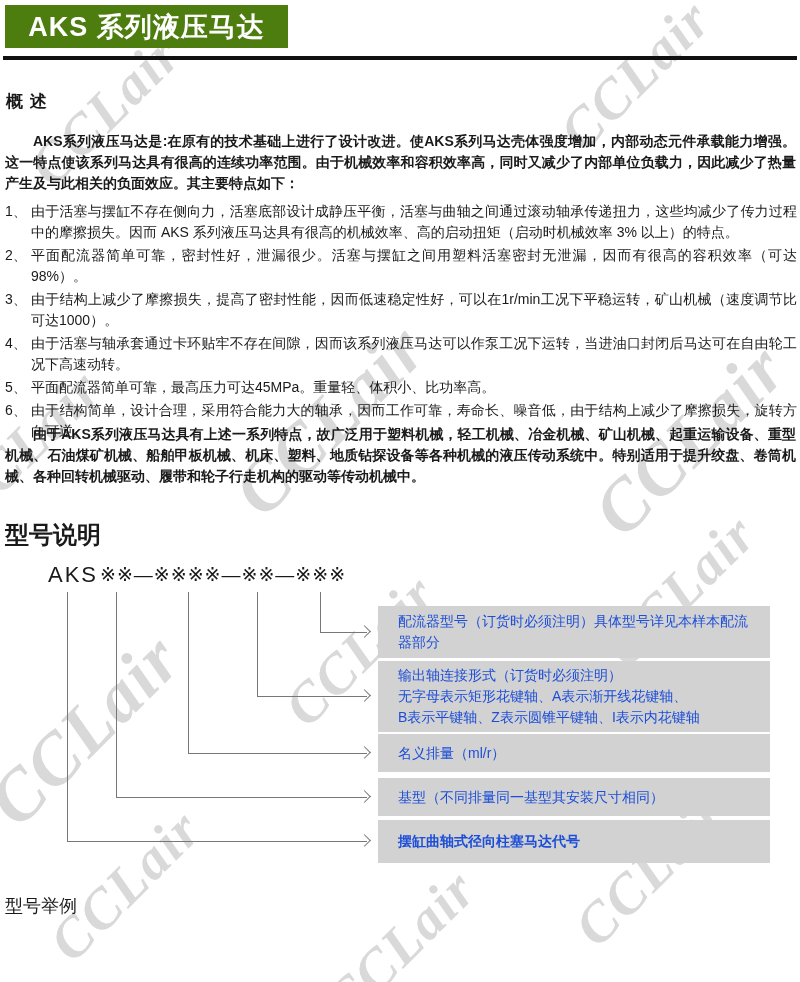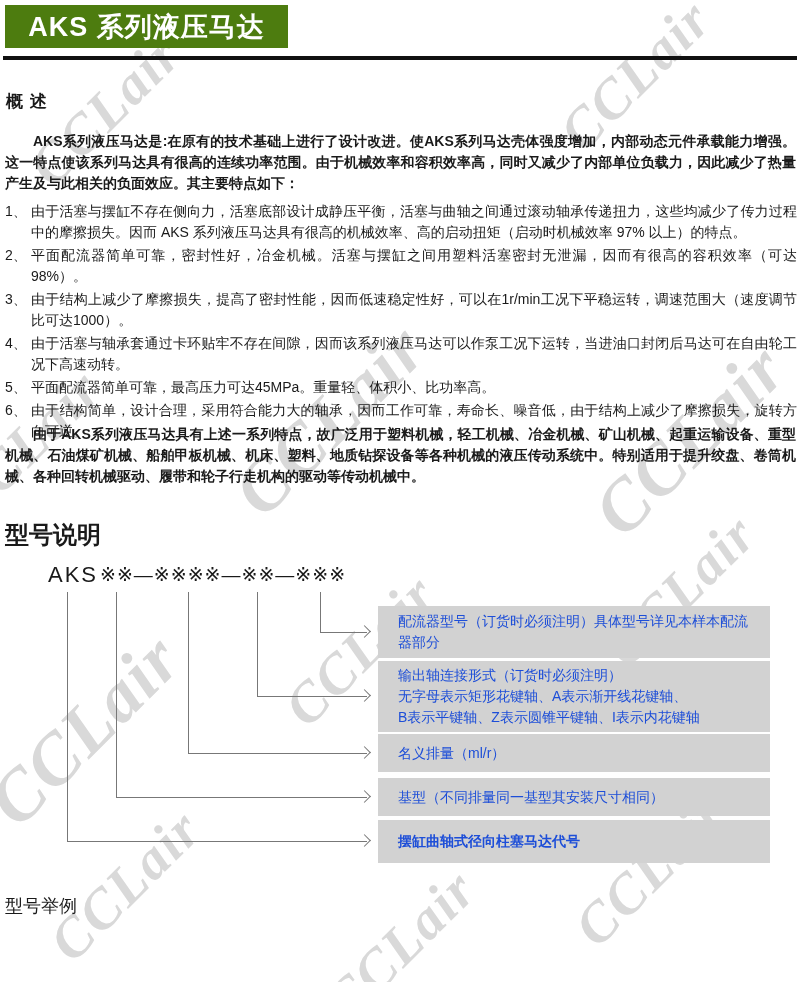--- a/index.html
+++ b/index.html
@@ -98,7 +98,7 @@
     <div class="features">
       <div class="feat">
         <span class="num">1、</span>
-        <span class="txt">由于活塞与摆缸不存在侧向力，活塞底部设计成静压平衡，活塞与曲轴之间通过滚动轴承传递扭力，这些均减少了传力过程中的摩擦损失。因而 AKS 系列液压马达具有很高的机械效率、高的启动扭矩（启动时机械效率 97% 以上）的特点。</span>
+        <span class="txt">由于活塞与摆缸不存在侧向力，活塞底部设计成静压平衡，活塞与曲轴之间通过滚动轴承传递扭力，这些均减少了传力过程中的摩擦损失。因而 AKS 系列液压马达具有很高的机械效率、高的启动扭矩（启动时机械效率 3% 以上）的特点。</span>
       </div>
       <div class="feat">
         <span class="num">2、</span>

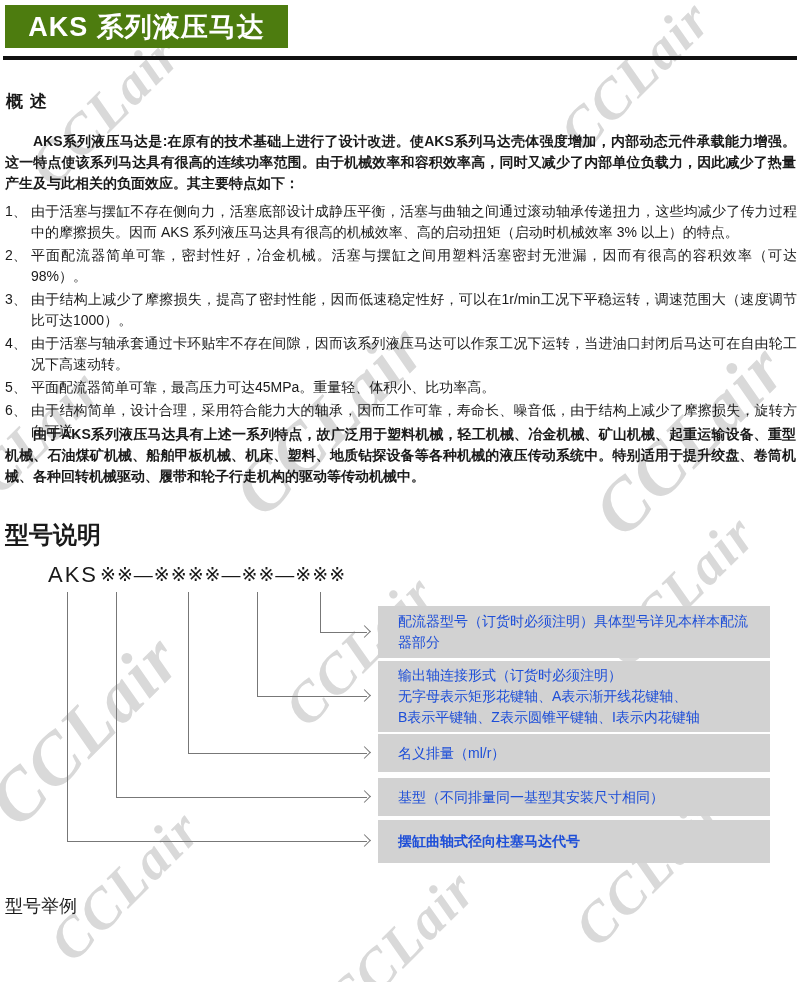--- a/index.html
+++ b/index.html
@@ -102,7 +102,7 @@
       </div>
       <div class="feat">
         <span class="num">2、</span>
-        <span class="txt">平面配流器简单可靠，密封性好，冶金机械。活塞与摆缸之间用塑料活塞密封无泄漏，因而有很高的容积效率（可达98%）。</span>
+        <span class="txt">平面配流器简单可靠，密封性好，泄漏很少。活塞与摆缸之间用塑料活塞密封无泄漏，因而有很高的容积效率（可达98%）。</span>
       </div>
       <div class="feat">
         <span class="num">3、</span>

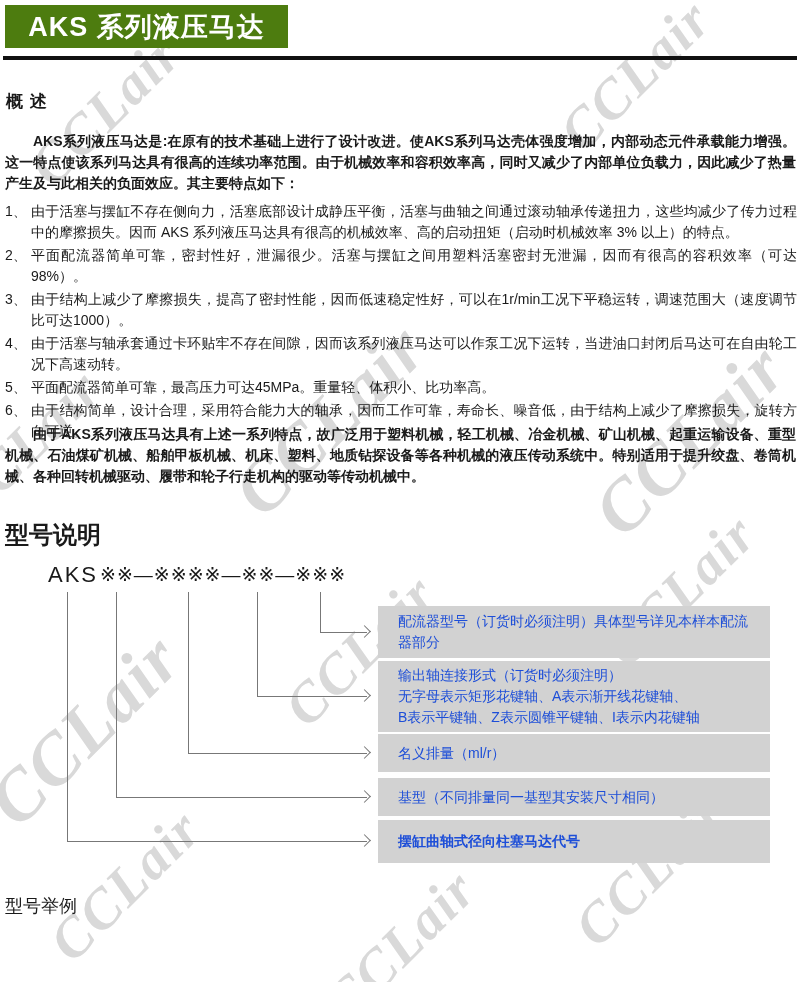--- a/index.html
+++ b/index.html
@@ -106,7 +106,7 @@
       </div>
       <div class="feat">
         <span class="num">3、</span>
-        <span class="txt">由于结构上减少了摩擦损失，提高了密封性能，因而低速稳定性好，可以在1r/min工况下平稳运转，调速范围大（速度调节比可达1000）。</span>
+        <span class="txt">由于结构上减少了摩擦损失，提高了密封性能，因而低速稳定性好，可以在1r/min工况下平稳运转，矿山机械（速度调节比可达1000）。</span>
       </div>
       <div class="feat">
         <span class="num">4、</span>

